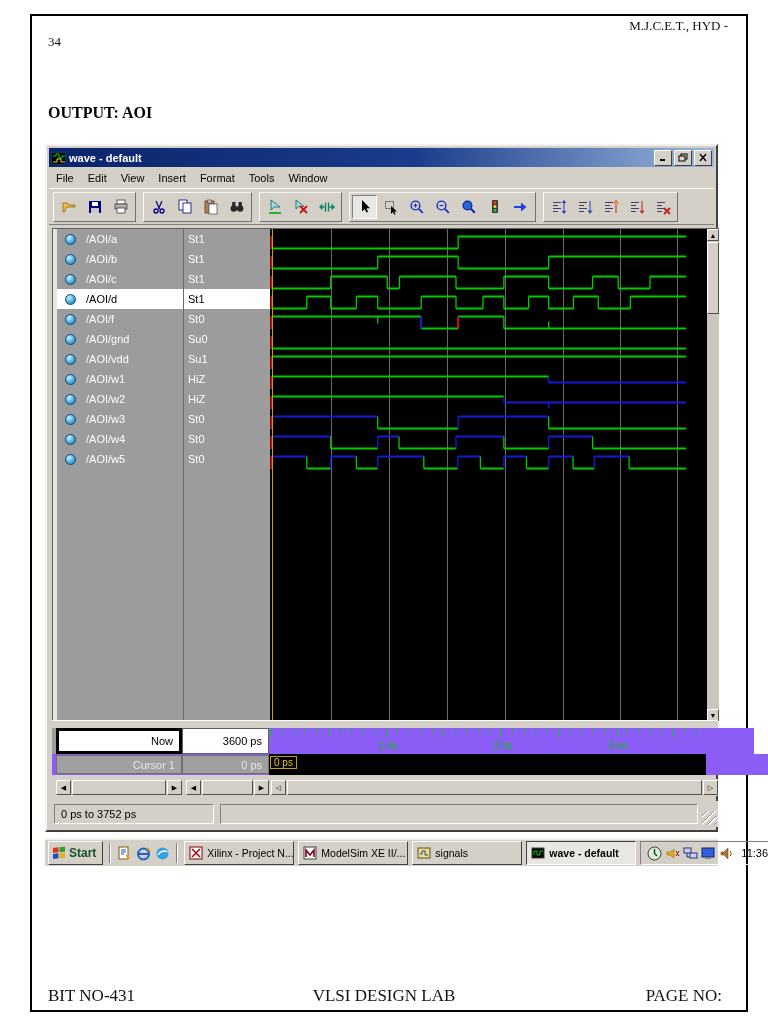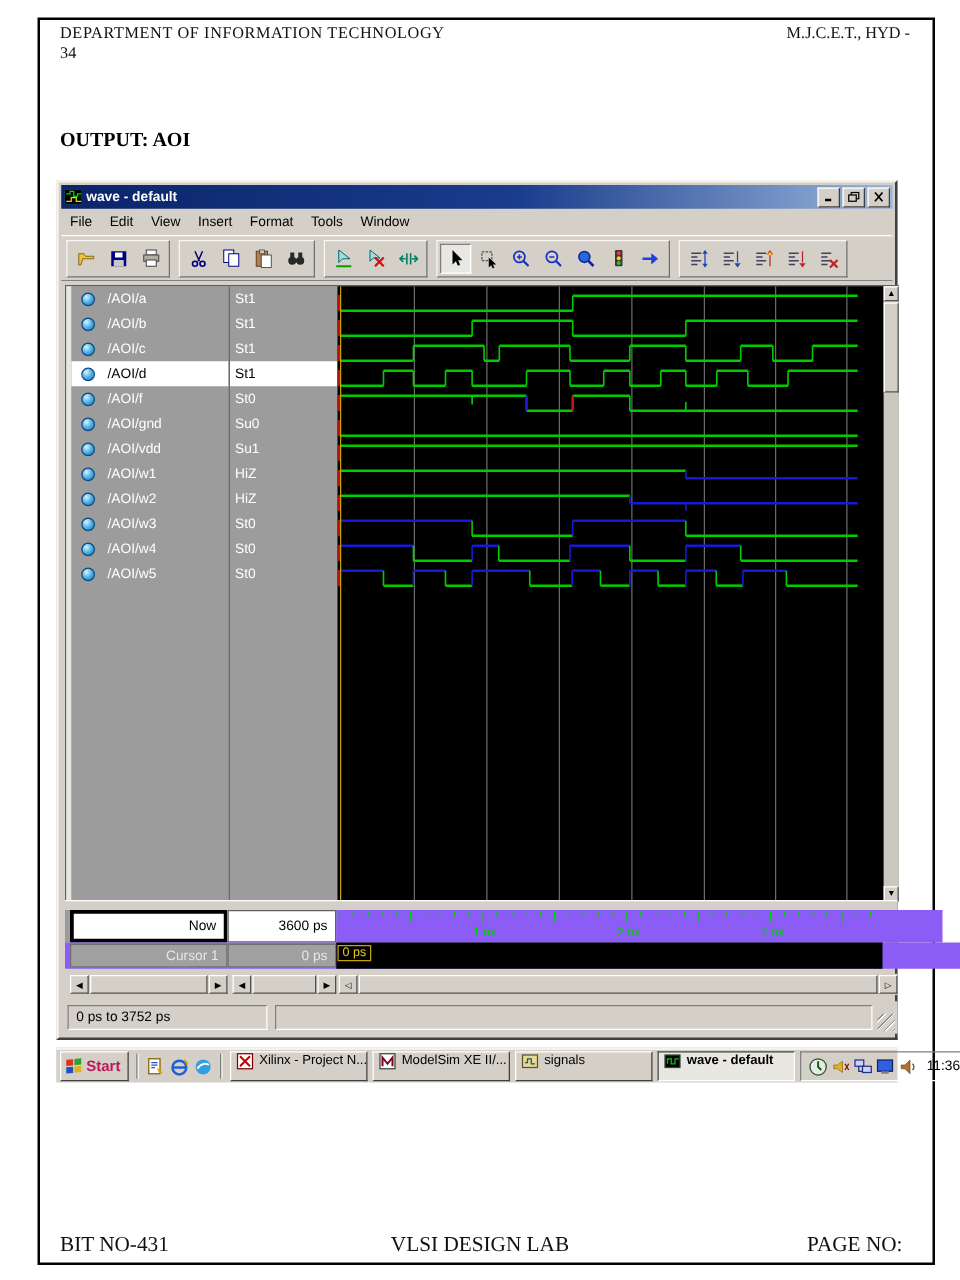--- a/index.html
+++ b/index.html
@@ -124,7 +124,6 @@
 
 <div class="stage">
   <div class="page-border"></div>
-  <div class="hdr hdr-left">DEPARTMENT OF INFORMATION TECHNOLOGY</div>
   <div class="hdr hdr-right">M.J.C.E.T., HYD -</div>
   <div class="hdr hdr-page">34</div>
   <div class="section-title">OUTPUT: AOI</div>

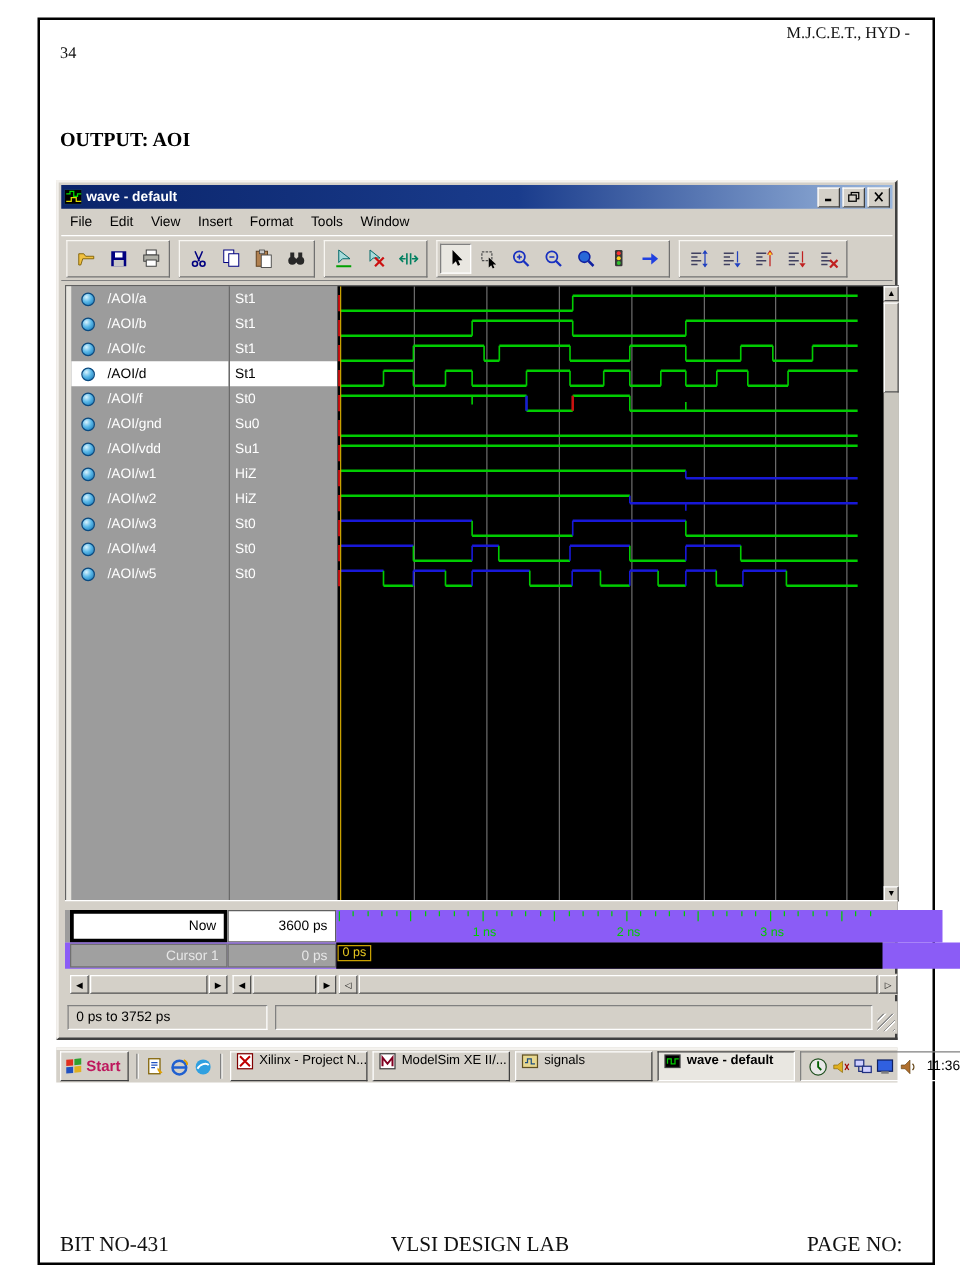--- a/index.html
+++ b/index.html
@@ -105,7 +105,7 @@
            border-top:2px solid #f4f2ee;display:flex;align-items:center;padding:0 3px;box-sizing:border-box;gap:4px;}
   .startbtn{height:22px;display:flex;align-items:center;gap:3px;padding:0 6px 0 3px;background:#d4d0c8;
             border-top:1px solid #fff;border-left:1px solid #fff;border-right:1px solid #404040;border-bottom:1px solid #404040;
-            font-weight:bold;font-size:12px;color:#be185d;}
+            font-weight:bold;font-size:12px;color:#14532d;}
   .tsep{width:2px;height:20px;border-left:1px solid #808080;border-right:1px solid #fff;margin:0 2px;}
   .ql{width:18px;height:18px;display:flex;align-items:center;justify-content:center;}
   .taskbtn{height:22px;width:100px;display:flex;align-items:flex-start;gap:4px;padding:0 4px;background:#d4d0c8;

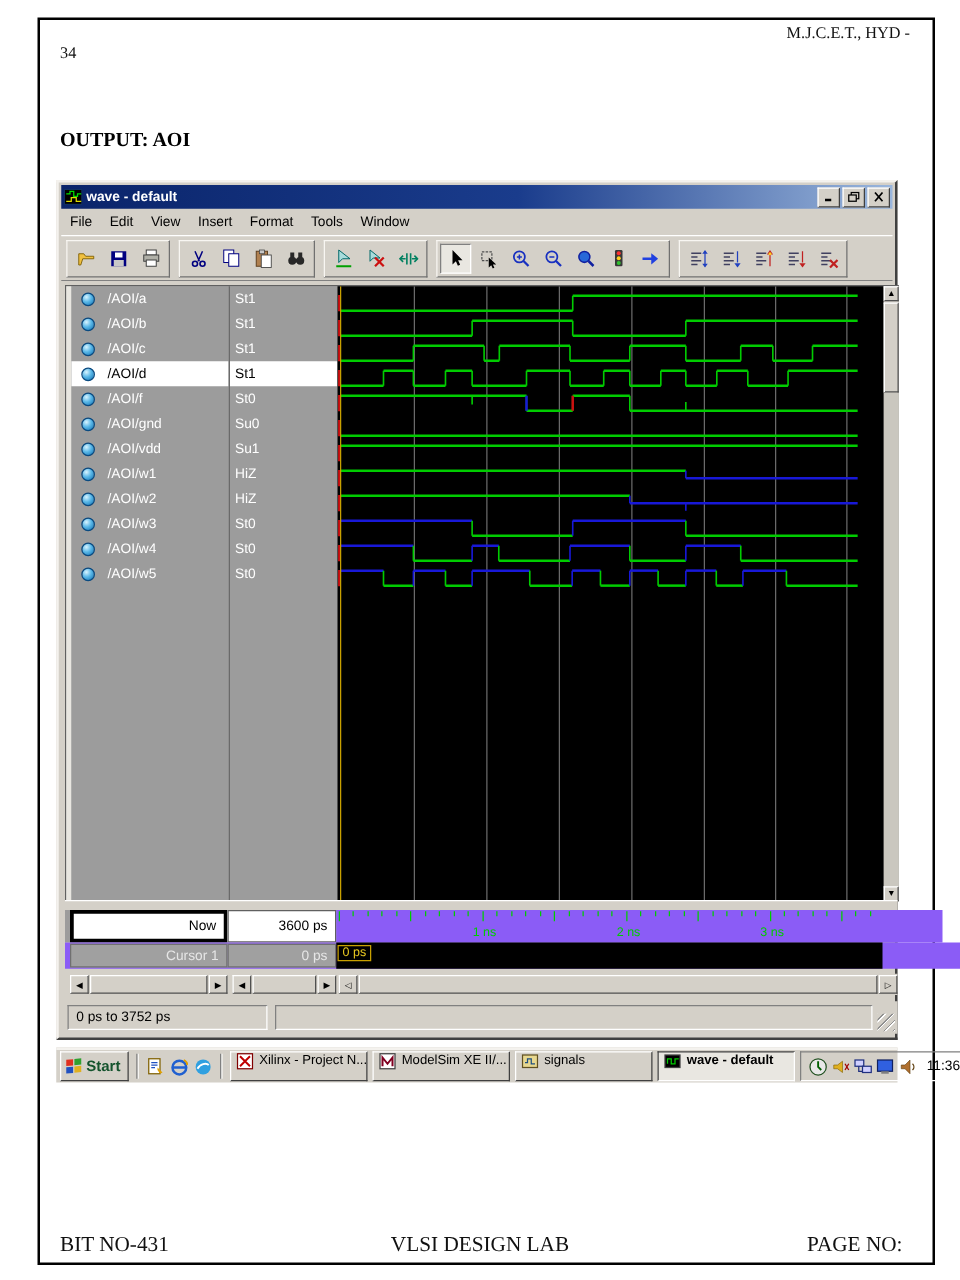--- a/index.html
+++ b/index.html
@@ -108,7 +108,7 @@
             font-weight:bold;font-size:12px;color:#14532d;}
   .tsep{width:2px;height:20px;border-left:1px solid #808080;border-right:1px solid #fff;margin:0 2px;}
   .ql{width:18px;height:18px;display:flex;align-items:center;justify-content:center;}
-  .taskbtn{height:22px;width:100px;display:flex;align-items:flex-start;gap:4px;padding:0 4px;background:#d4d0c8;
+  .taskbtn{height:22px;width:100px;display:flex;align-items:center;gap:4px;padding:0 4px;background:#d4d0c8;
            border-top:1px solid #fff;border-left:1px solid #fff;border-right:1px solid #404040;border-bottom:1px solid #404040;
            font-size:10.5px;color:#000;white-space:nowrap;overflow:hidden;}
   .taskbtn.active{background:#e9e7e1;font-weight:bold;

